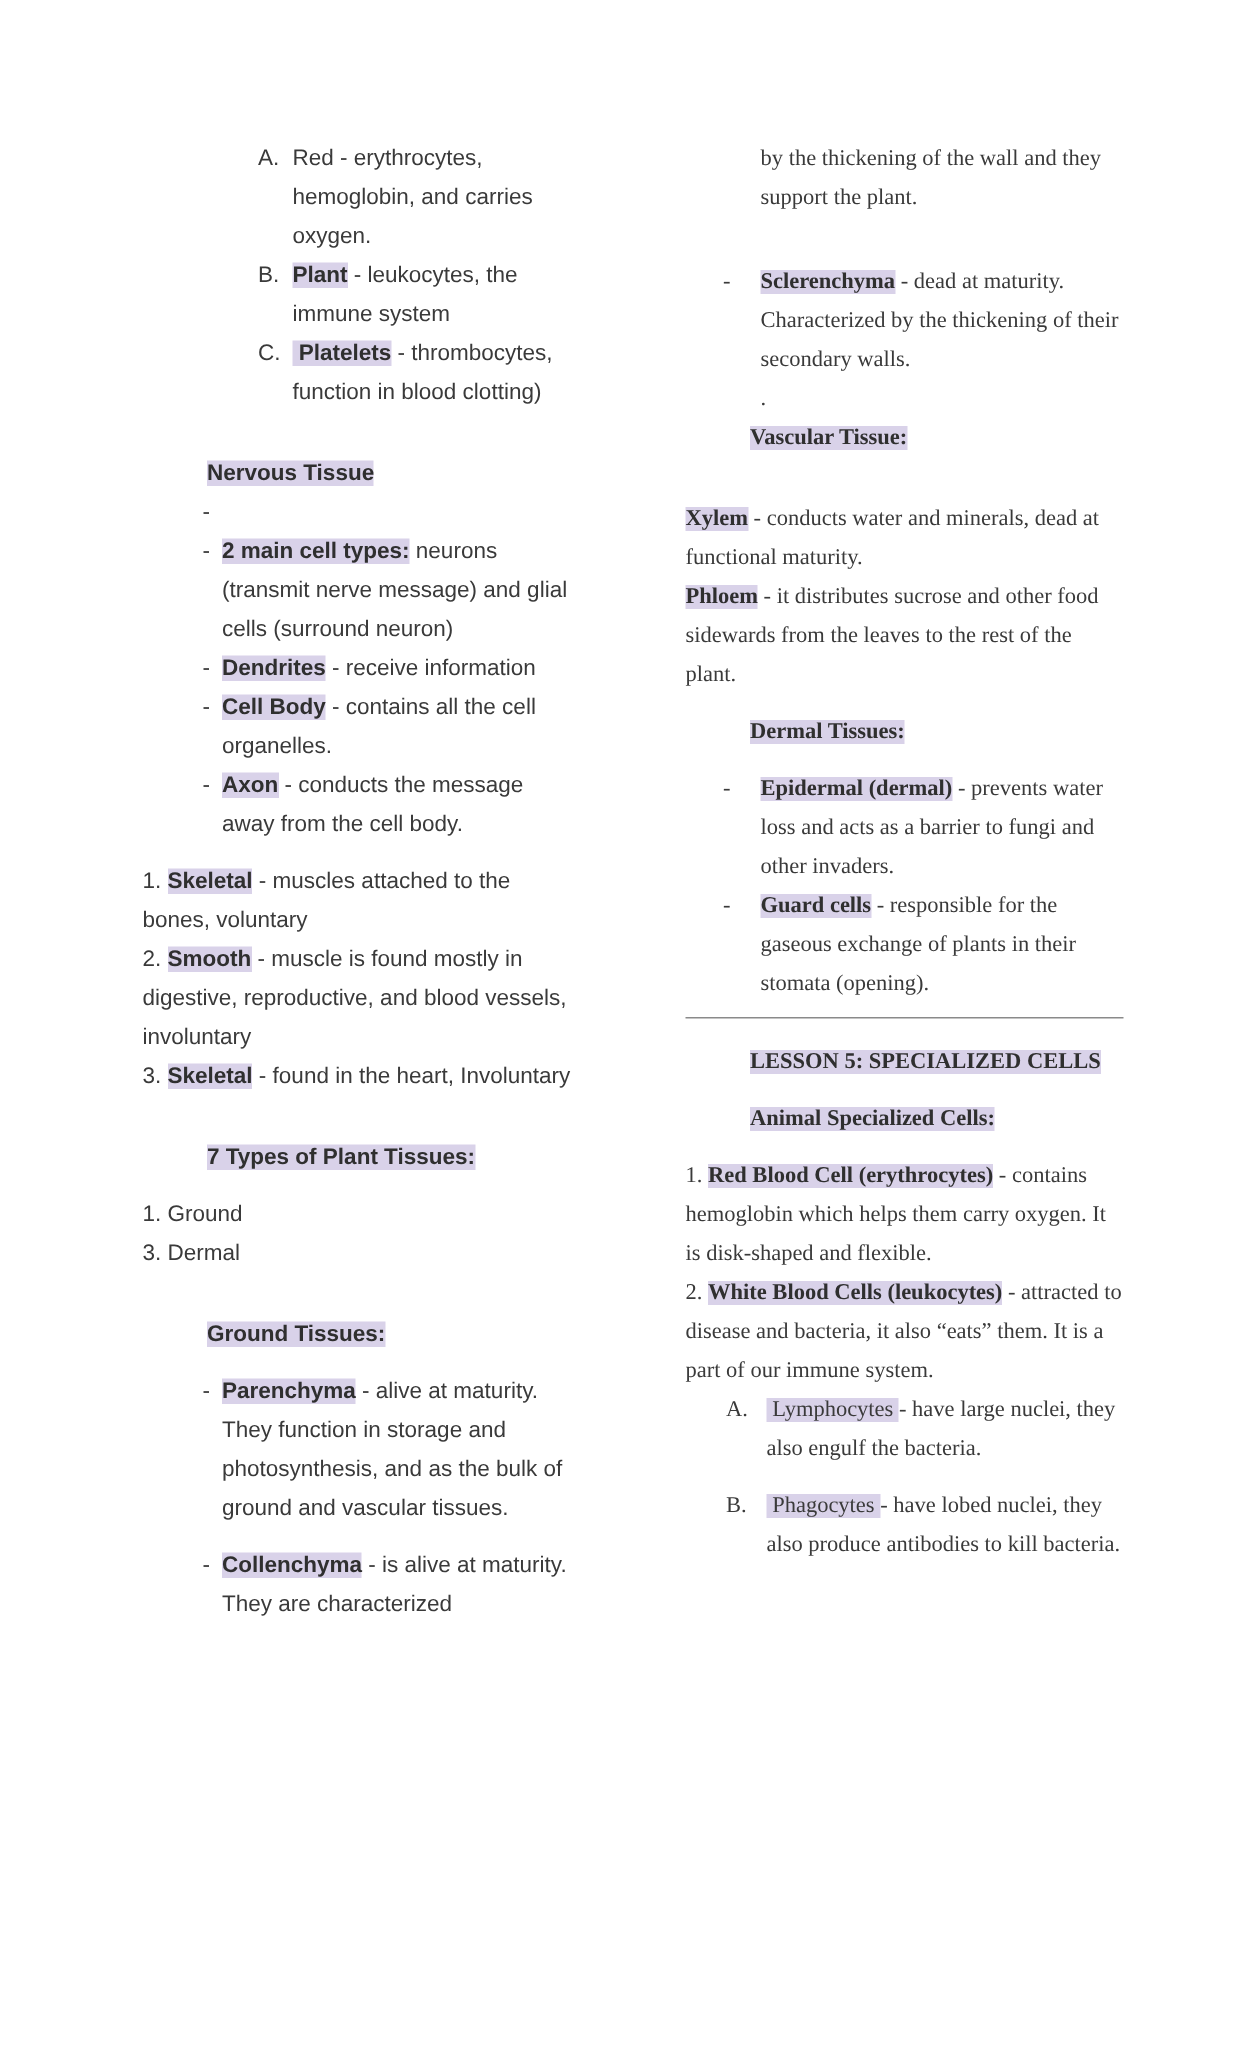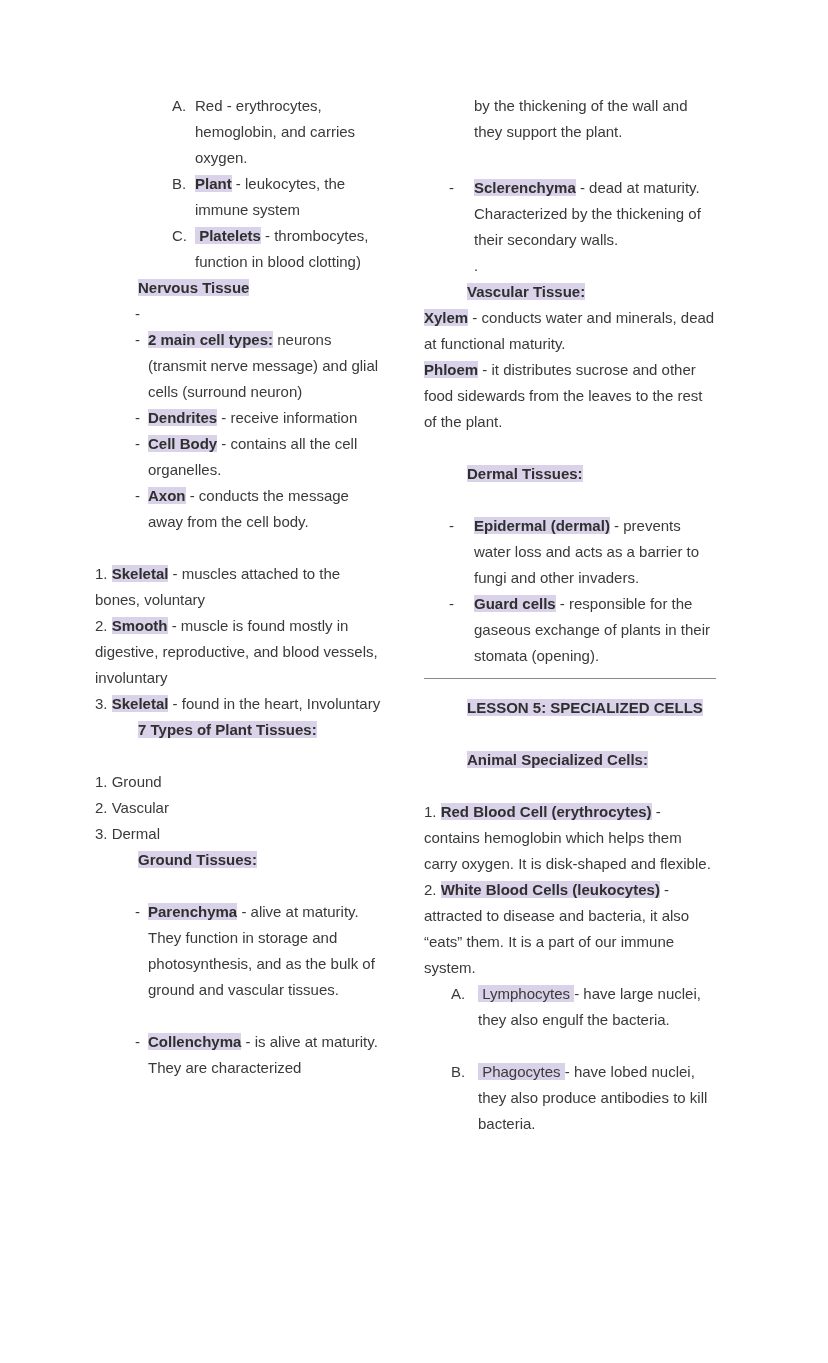--- a/index.html
+++ b/index.html
@@ -11,7 +11,7 @@
   }
   .col { position:absolute; top:93px; }
   .col-left  { left:95px;  width:289px; }
-  .col-right { left:424px; width:292px; }
+  .col-right { left:457px; width:292px;font-family:Liberation Serif, serif; }
 
   .hl { background:var(--hl,#d9d2e9); }
   b { font-weight:700; color:var(--heading,#2f2f2f); }

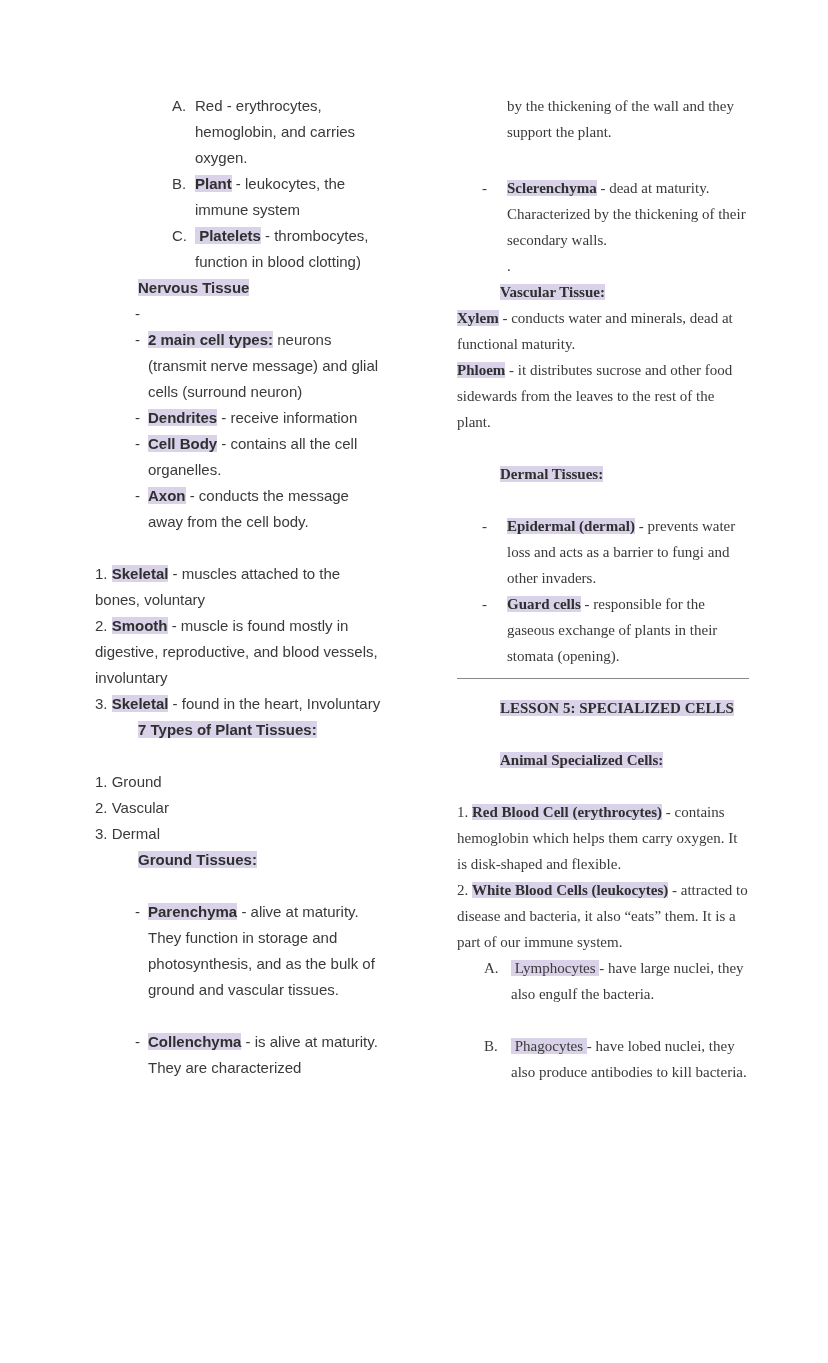--- a/index.html
+++ b/index.html
@@ -32,7 +32,7 @@
   .indent { padding-left:50px; }
 
   .mt-line    { margin-top:26px; }
-  .mt-head    { }
+  .mt-head    { margin-top:28px; }
   .mt-head-lg { margin-top:30px; }
 
   .divider { border:none; border-top:1px solid var(--divider,#8a8a8a); margin:9px 0 16px 0; }

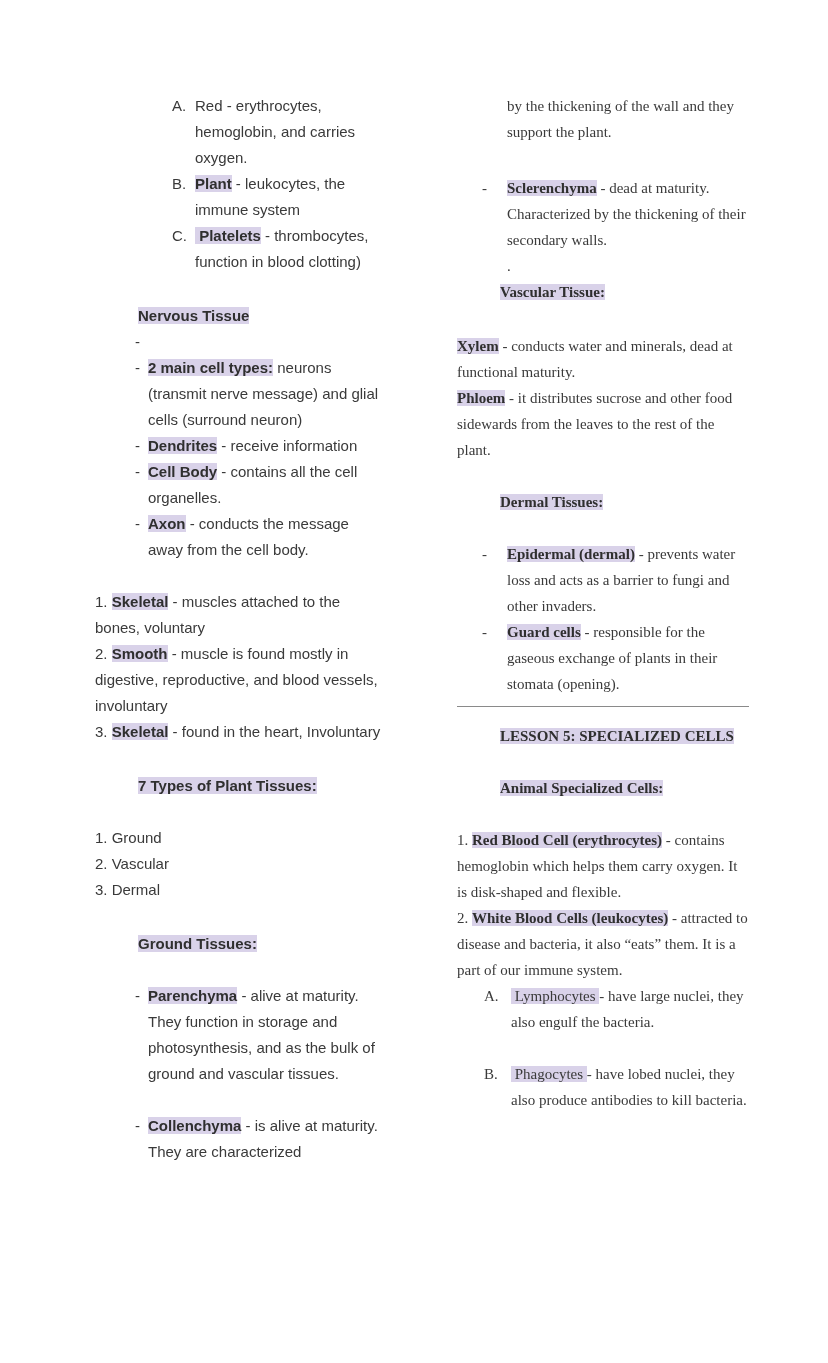--- a/index.html
+++ b/index.html
@@ -31,7 +31,7 @@
 
   .indent { padding-left:50px; }
 
-  .mt-line    { margin-top:26px; }
+  .mt-line    { margin-top:12px; }
   .mt-head    { margin-top:28px; }
   .mt-head-lg { margin-top:30px; }
 

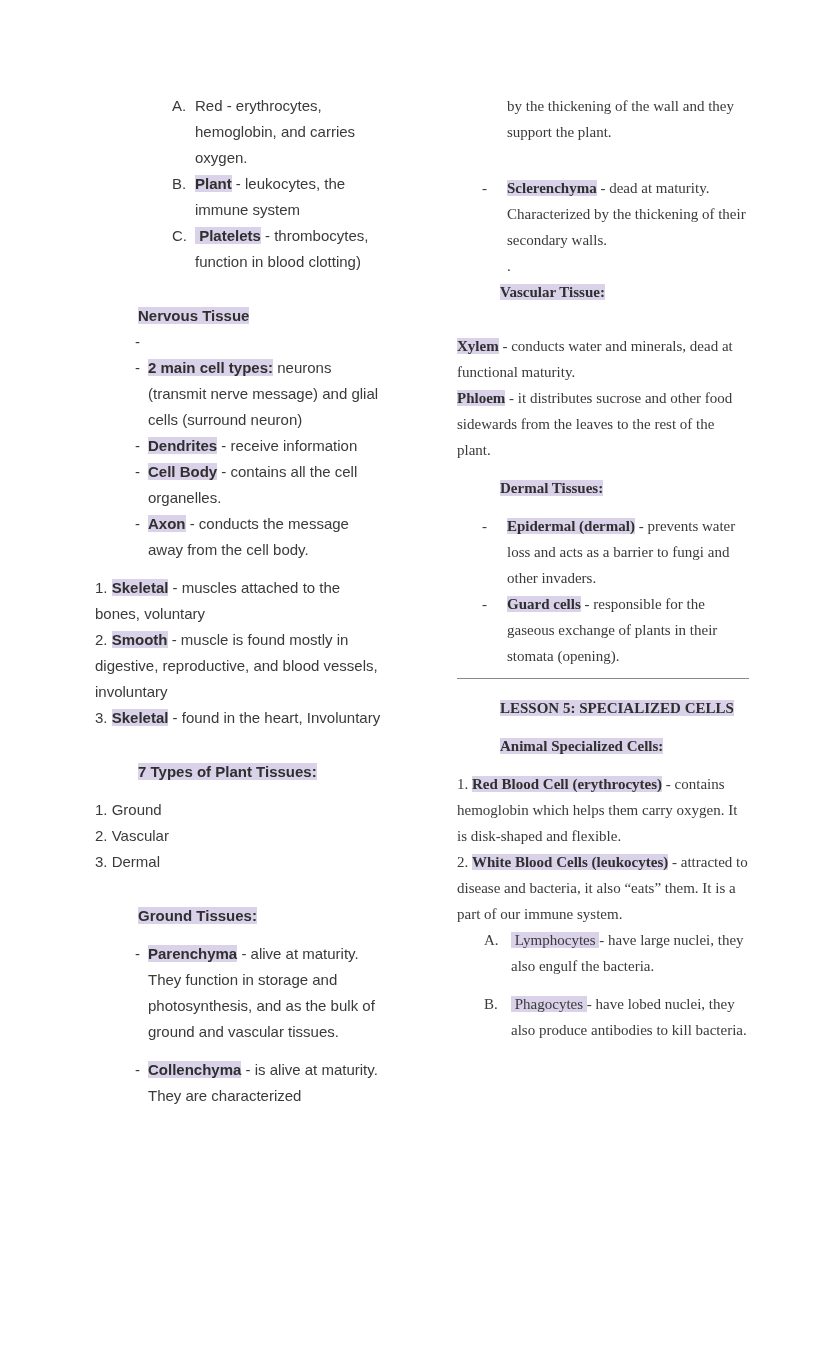--- a/index.html
+++ b/index.html
@@ -94,7 +94,6 @@
 
     <div class="mt-line">
       <div class="para">1. Ground</div>
-      <div class="para">2. Vascular</div>
       <div class="para">3. Dermal</div>
     </div>
 

